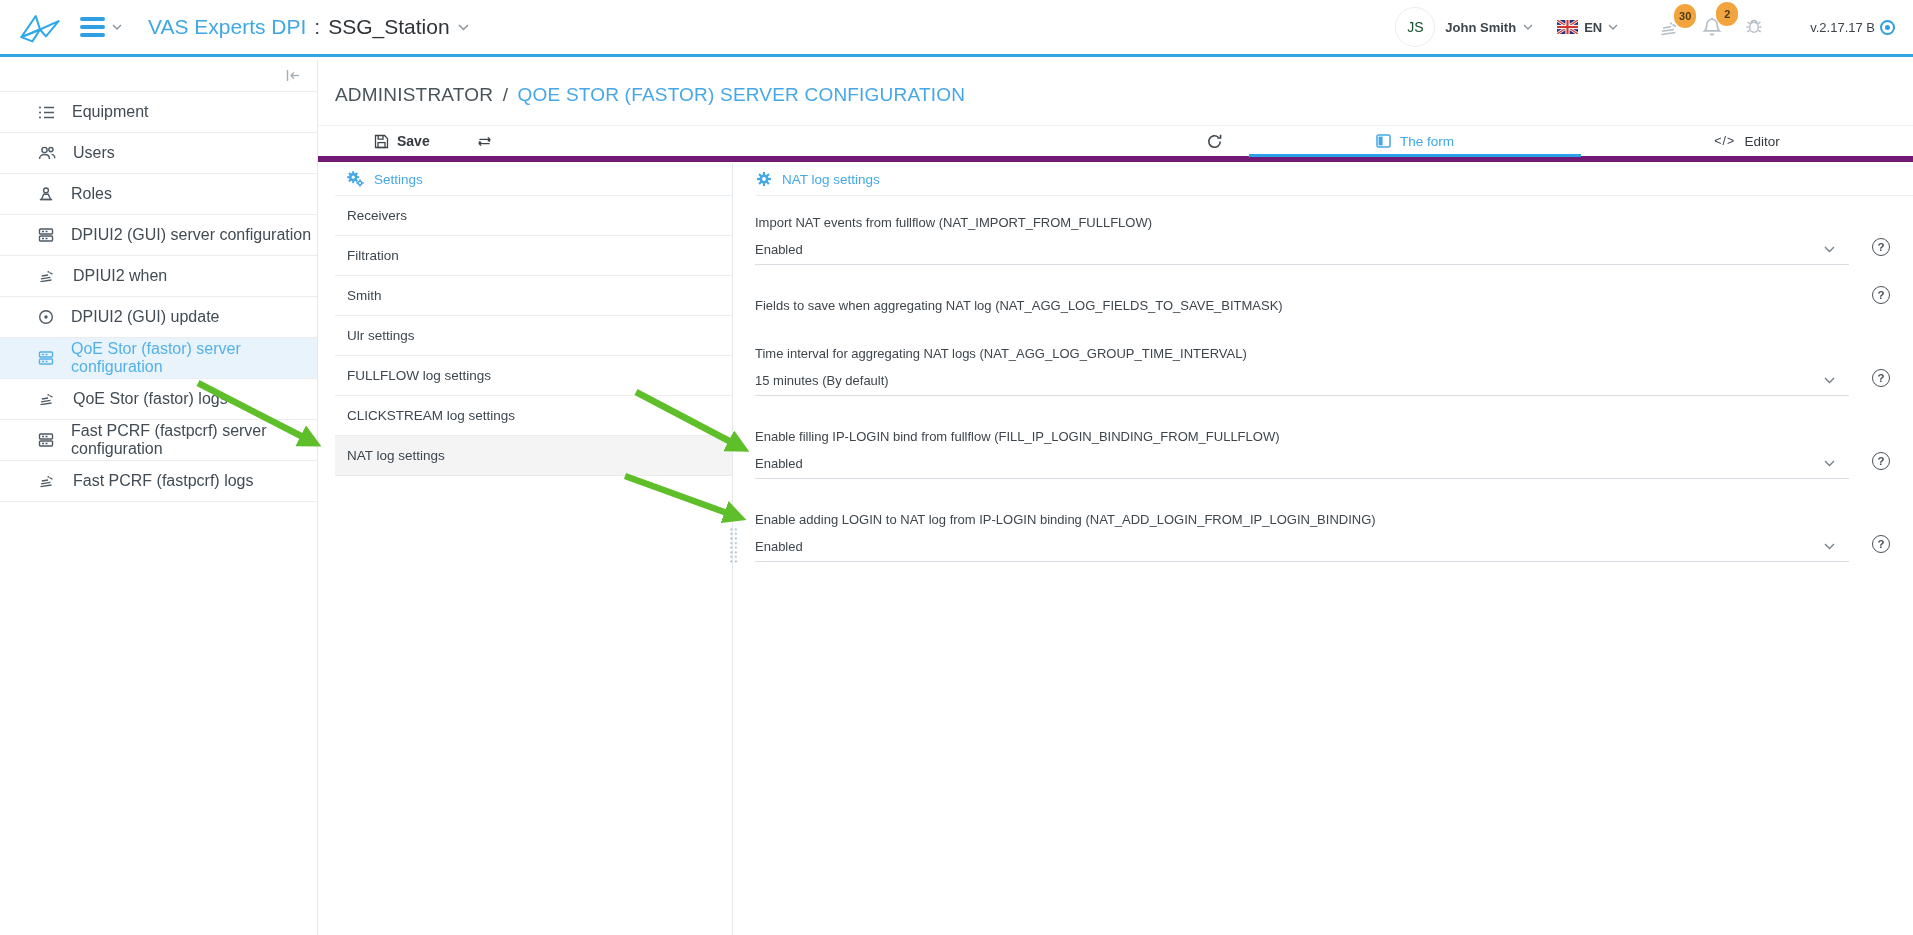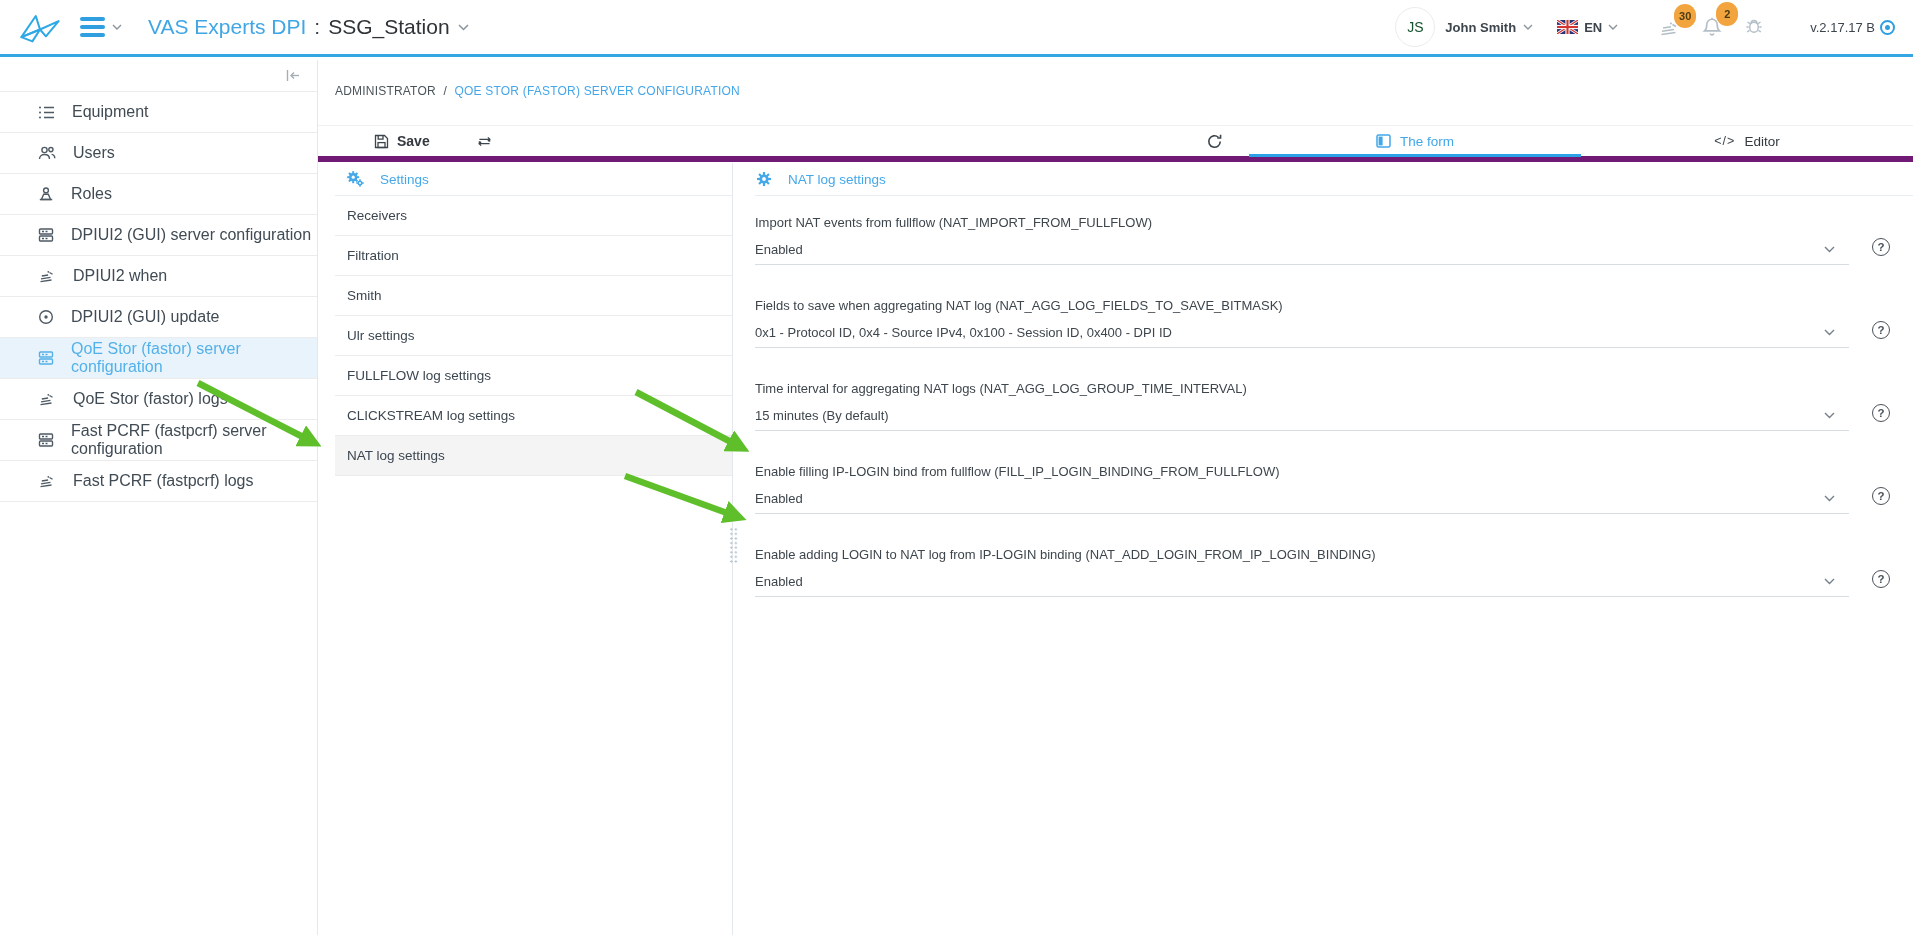--- a/index.html
+++ b/index.html
@@ -46,7 +46,7 @@
   .sitem.active svg { color:#53b1e9; }
 
   
-  .crumb { position:absolute; left:335px; top:84px; font-size:12px; letter-spacing:.2px; white-space:nowrap; }
+  .crumb { position:absolute; left:335px; top:84px; font-size:19px; letter-spacing:.2px; white-space:nowrap; }
   .crumb .sect { color:#4a545b; }
   .crumb .div { color:#4a545b; margin:0 4px; }
   .crumb .page-link { color:#46a7e8; cursor:pointer; }

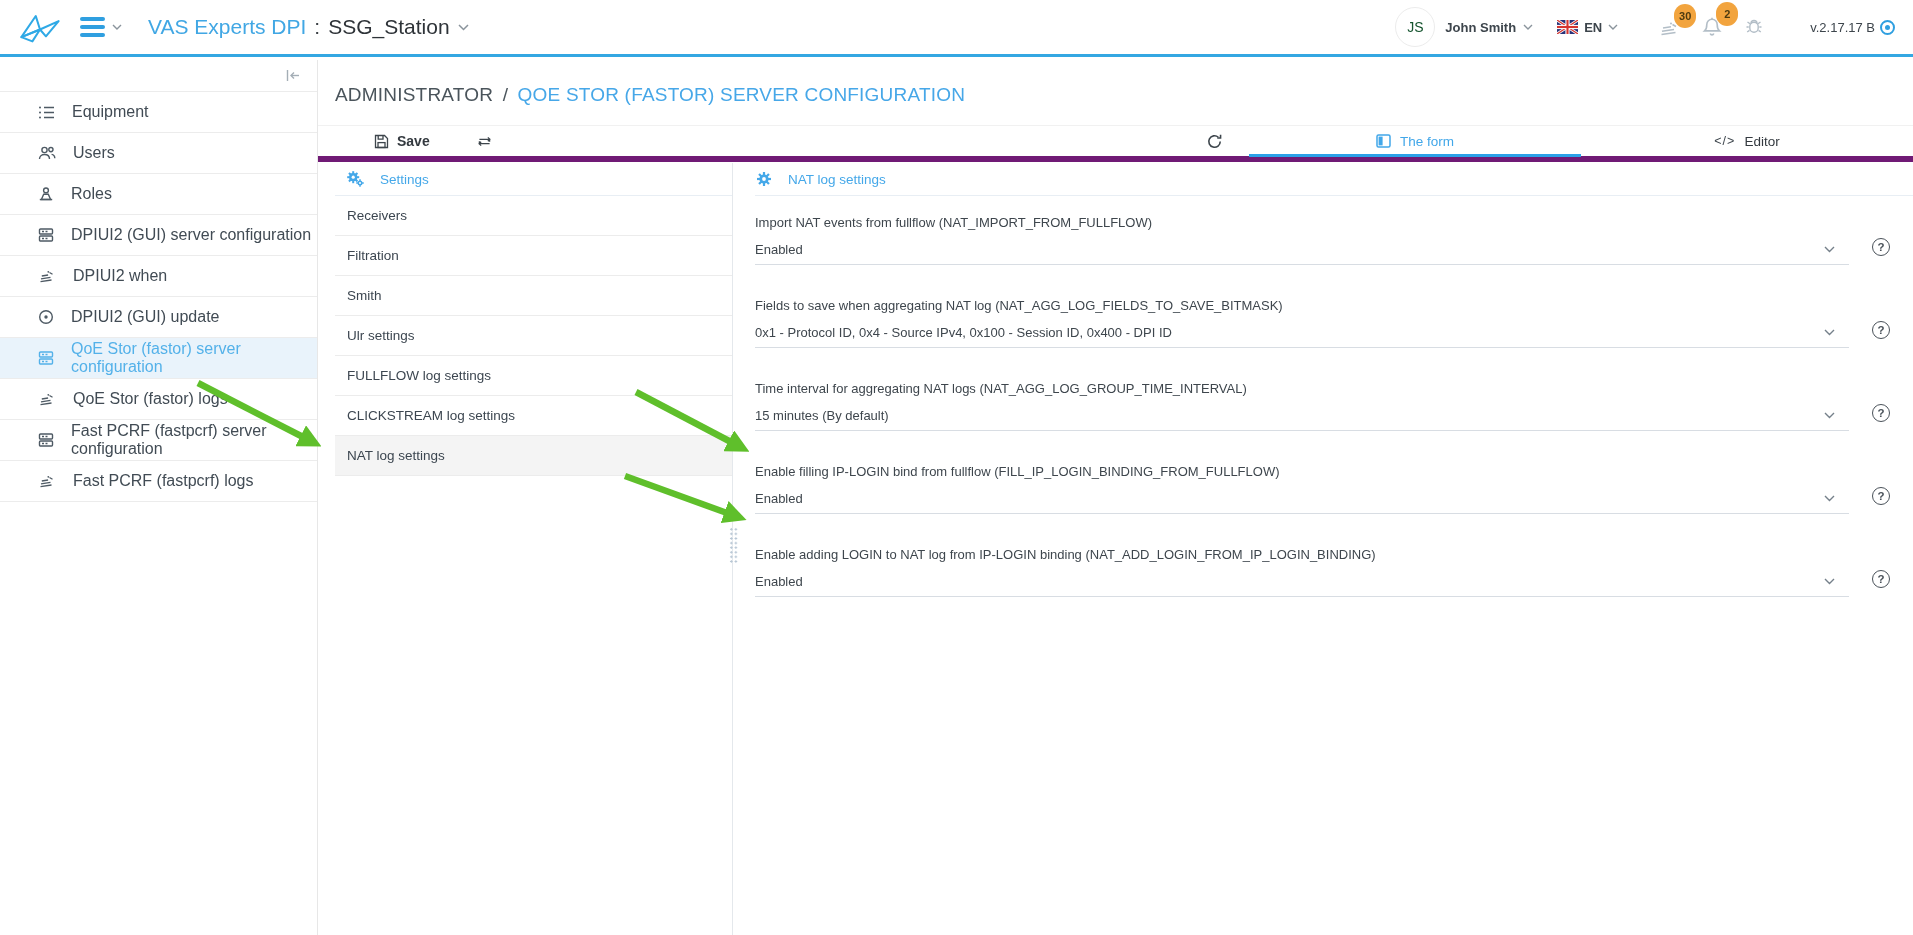--- a/index.html
+++ b/index.html
@@ -67,7 +67,7 @@
 
   
   .submenu { position:absolute; left:335px; top:163px; bottom:0; width:398px; border-right:1px solid #e4e8ec; background:#fff; }
-  .phead { height:33px; display:flex; align-items:center; gap:16px; padding-left:12px;
+  .phead { height:33px; display:flex; align-items:center; gap:10px; padding-left:12px;
     font-size:13.5px; color:#45a8e9; border-bottom:1px solid #e8eef4; }
   .mitem { height:40px; display:flex; align-items:center; padding-left:12px; font-size:13.5px;
     color:#3c4650; border-bottom:1px solid #ececec; cursor:pointer; }

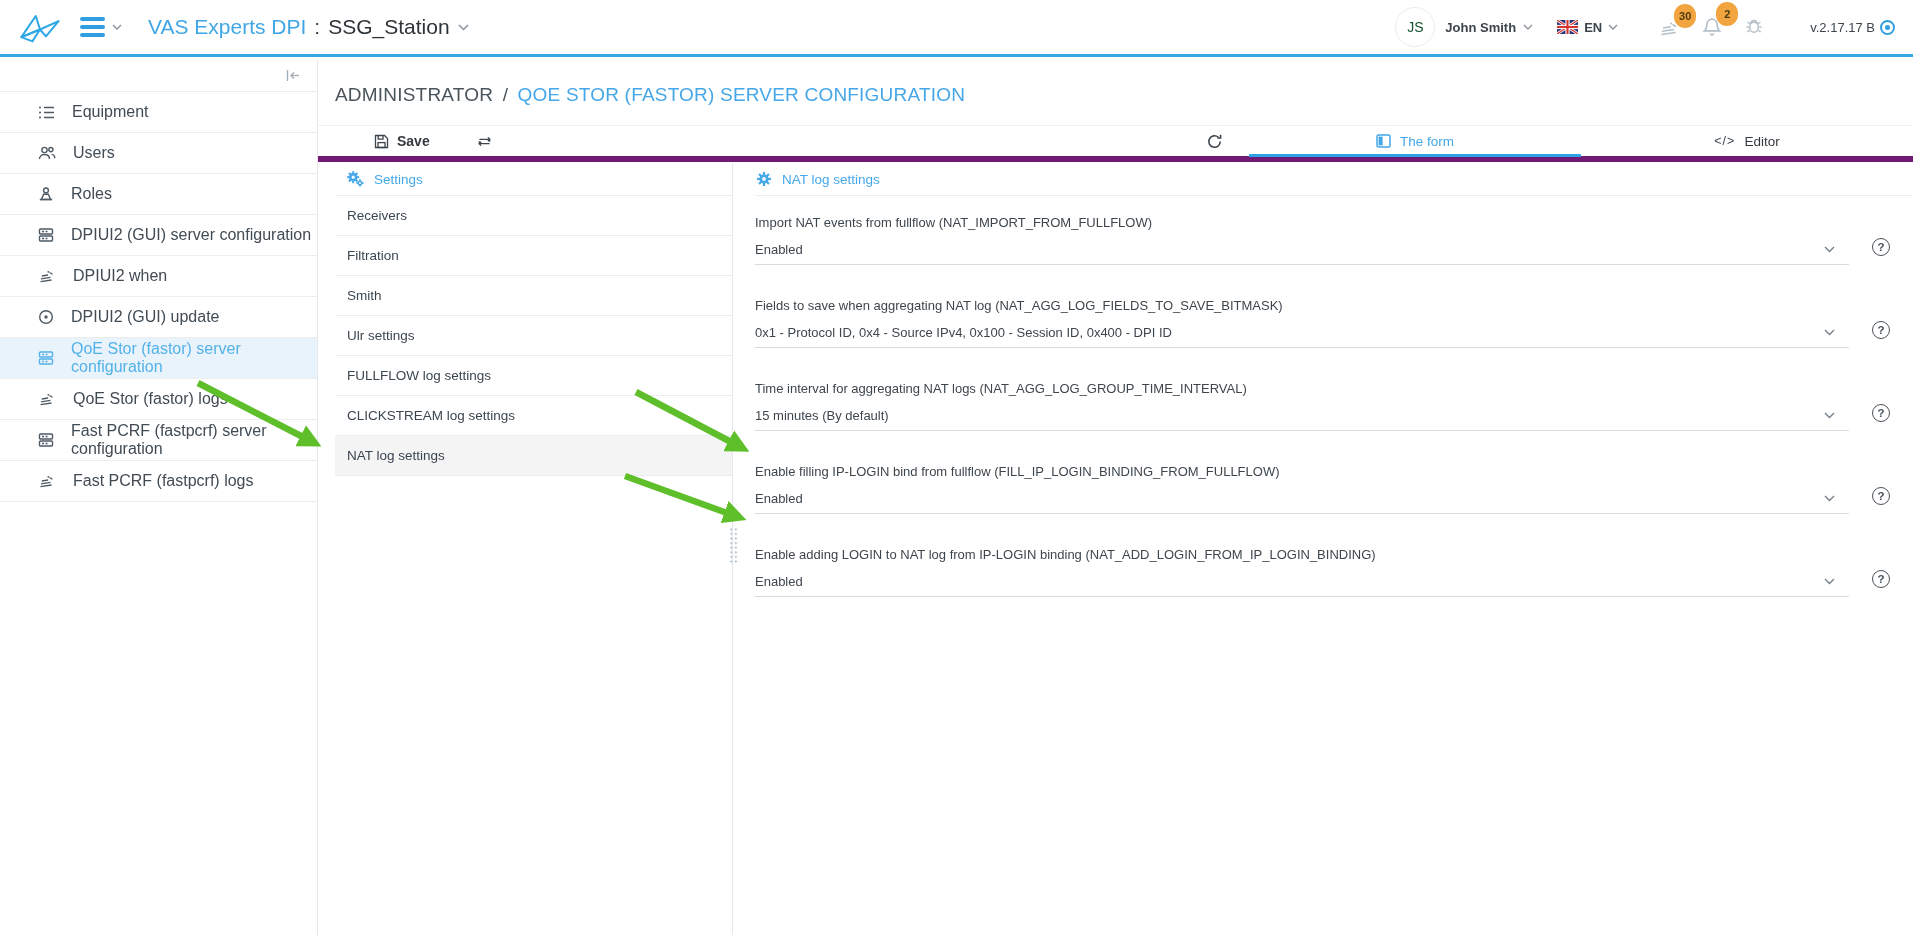--- a/index.html
+++ b/index.html
@@ -456,14 +456,6 @@
       <div class="field">
         <div class="fcol">
           <div class="flabel">Fields to save when aggregating NAT log (NAT_AGG_LOG_FIELDS_TO_SAVE_BITMASK)</div>
-          <div class="fselect">
-            <span class="fvalue">0x1 - Protocol ID, 0x4 - Source IPv4, 0x100 - Session ID, 0x400 - DPI ID</span>
-            <span class="fchev">
-                <svg width="11" height="7" viewBox="0 0 11 7" fill="none" stroke="#75808a" stroke-width="1.4">
-                  <path d="M1 1l4.5 4.5L10 1"></path>
-                </svg>
-              </span>
-          </div>
         </div>
         <div class="hcol">
             <span class="help">?</span>

